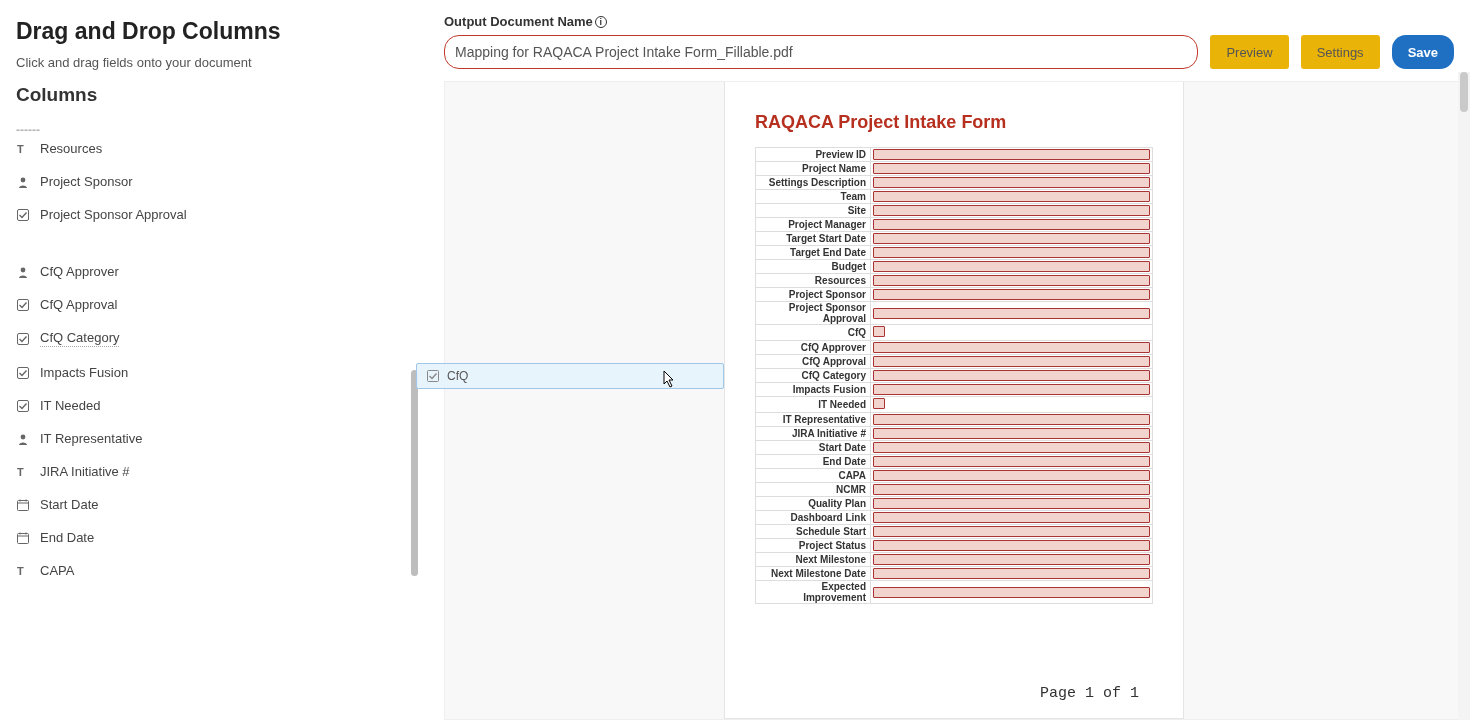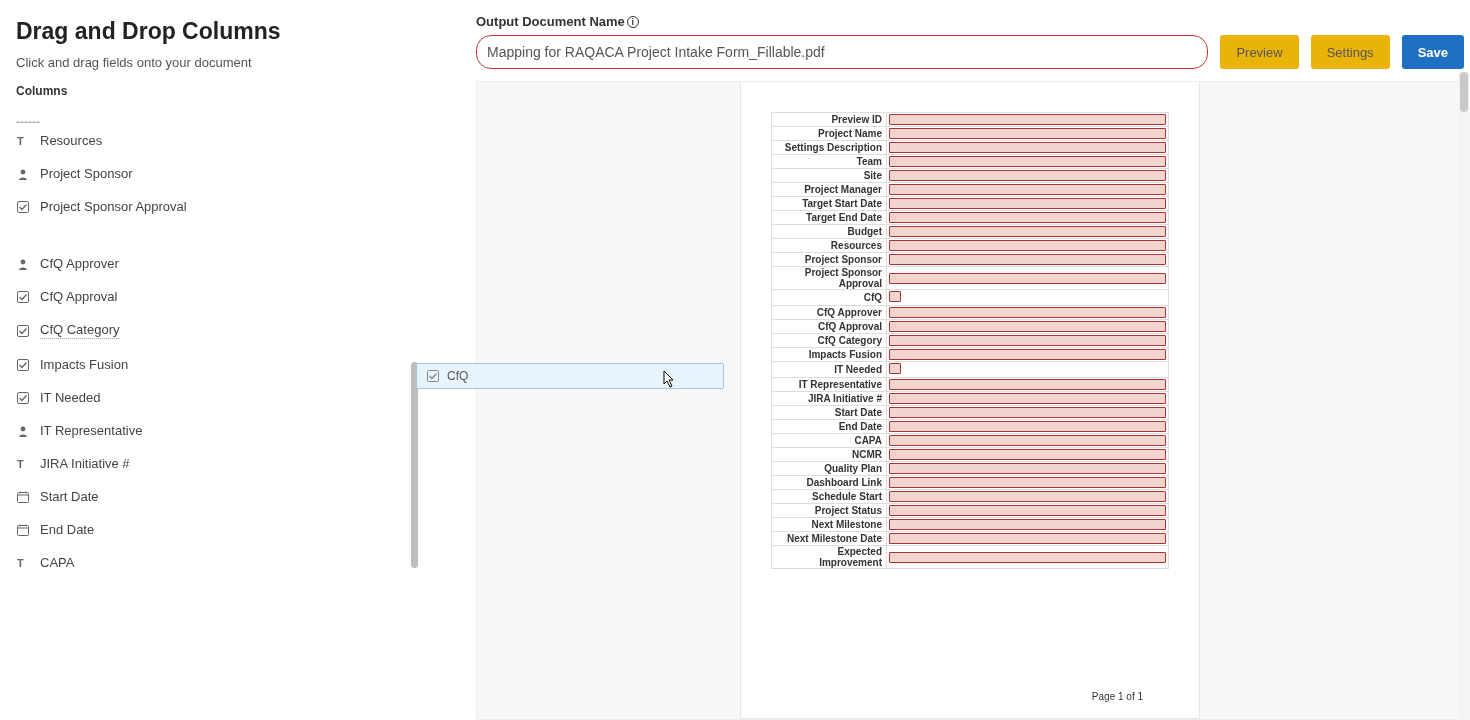--- a/index.html
+++ b/index.html
@@ -4,7 +4,7 @@
 <style>
   * { box-sizing: border-box; margin: 0; padding: 0; }
   html, body { width: 1470px; height: 720px; font-family: Arial, Helvetica, sans-serif; background: #fff; color: #333; overflow: hidden; }
-  .app { display: flex; width: 100%; height: 100%; gap: 32px; }
+  .app { display: flex; width: 100%; height: 100%; }
 
   
   .sidebar { width: 438px; position: relative; padding: 18px 16px; }

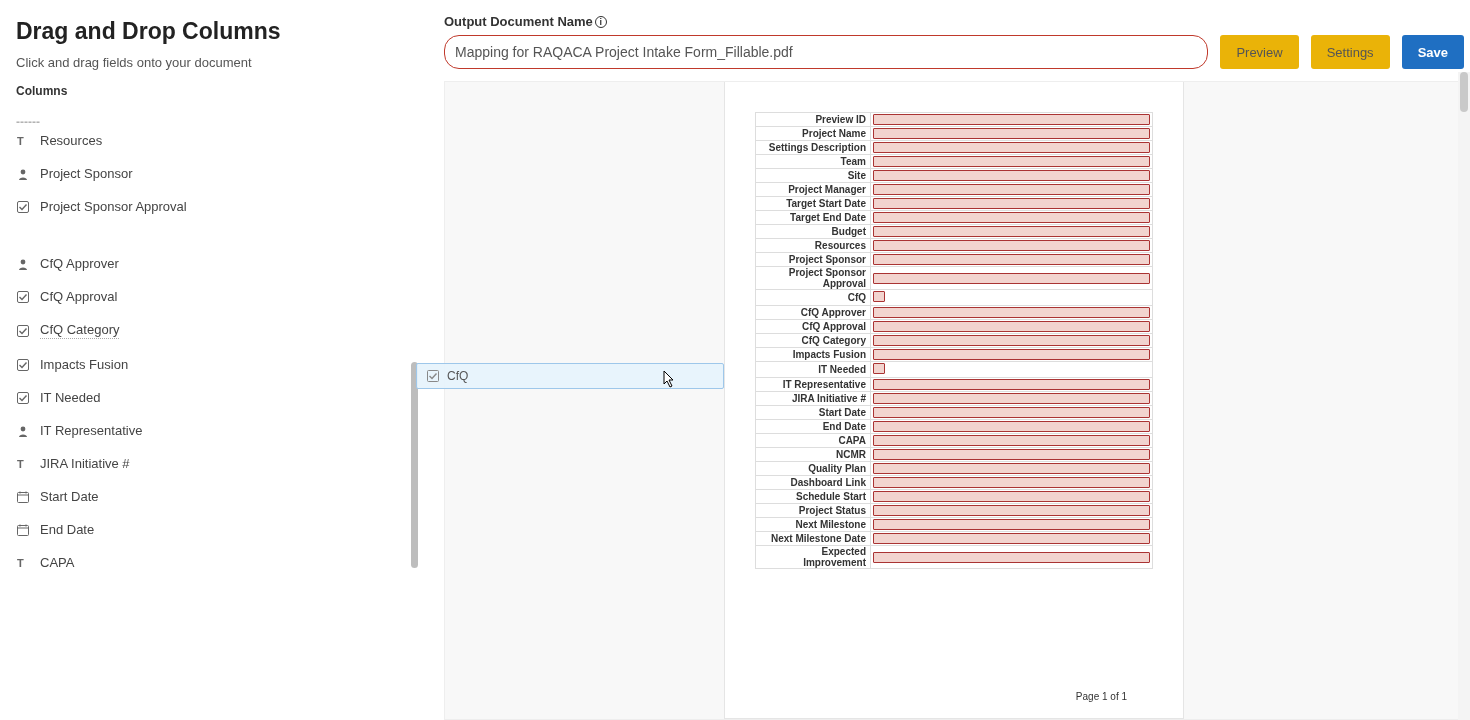--- a/index.html
+++ b/index.html
@@ -21,7 +21,7 @@
 
   
   .main { flex: 1; display: flex; flex-direction: column; position: relative; }
-  .top { padding: 14px 6px 2px 6px; display: flex; align-items: flex-end; gap: 12px; }
+  .top { padding: 14px 16px 2px 6px; display: flex; align-items: flex-end; gap: 12px; }
   .left-top { flex: 1; }
   .odn-label { font-size: 13px; font-weight: 700; color: #333; display: flex; align-items: center; gap: 2px; }
   .info-icon { display:inline-flex; width:12px; height:12px; border:1.5px solid #333; border-radius:50%; font-size:9px; align-items:center; justify-content:center; font-weight:700; }

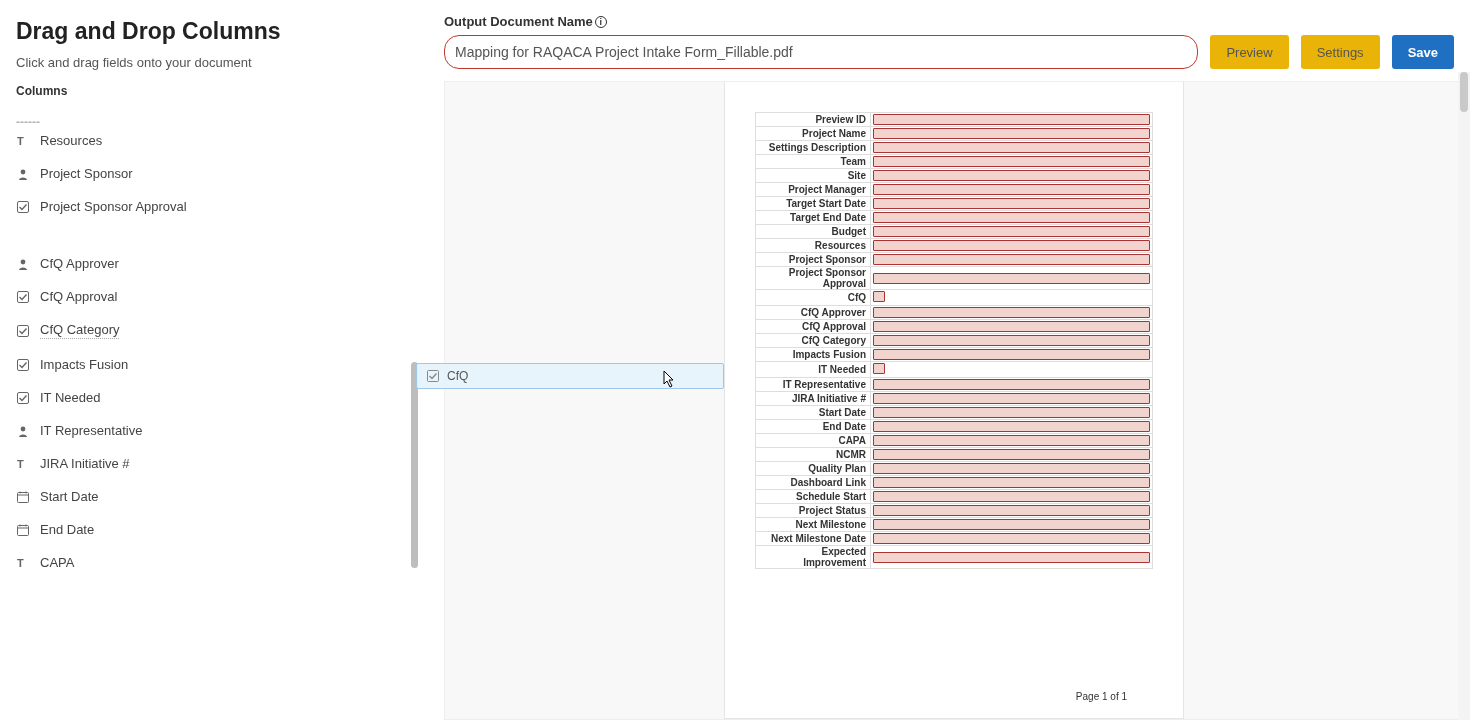--- a/index.html
+++ b/index.html
@@ -28,7 +28,7 @@
   .odn-input { margin-top: 6px; width: 100%; height: 34px; border: 1px solid #c0392b; border-radius: 15px; padding: 0 10px; font-size: 14px; color: #555; outline: none; }
   .btn { height: 34px; padding: 0 16px; border-radius: 3px; font-size: 13px; cursor: pointer; border: none; }
   .btn.ghost { background: #eab308; color: #555; }
-  .btn.primary { background: #1f6fc2; color: #fff; font-weight: 600; }
+  .btn.primary { background: #1f6fc2; color: #fff; font-weight: 600; border-radius: 14px; }
 
   .workspace { flex: 1; background: #f8f8f8; border: 1px solid #eee; margin: 10px 6px 0 6px; position: relative; display: flex; justify-content: center; overflow: hidden; }
   .page { width: 460px; background: #fff; margin: 0; border: 1px solid #e5e5e5; border-top: none; padding: 30px 30px 20px 30px; position: relative; }

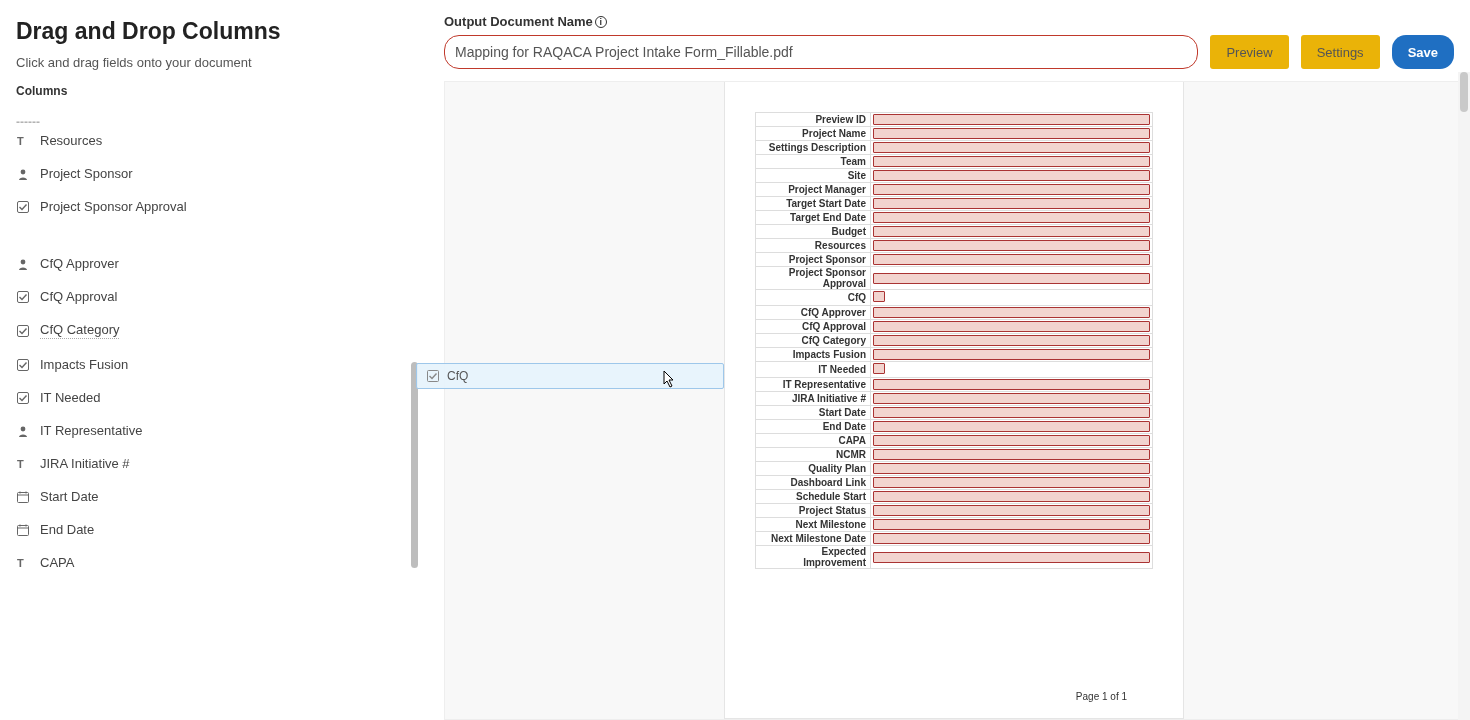--- a/index.html
+++ b/index.html
@@ -10,7 +10,7 @@
   .sidebar { width: 438px; position: relative; padding: 18px 16px; }
   .sidebar h1 { font-size: 23px; font-weight: 700; color: #222; }
   .sidebar .subtitle { font-size: 13px; color: #555; margin-top: 10px; }
-  .sidebar .columns-heading { font-size: 12px; font-weight: 700; margin-top: 14px; color: #333; }
+  .sidebar .columns-heading { font-size: 19px; font-weight: 700; margin-top: 14px; color: #333; }
   .col-list { margin-top: 8px; height: 540px; overflow: hidden; position: relative; }
   .col-item { display: flex; align-items: center; gap: 10px; padding: 9px 0; font-size: 13px; color: #444; cursor: grab; }
   .col-item.spacer { height: 24px; padding: 0; }

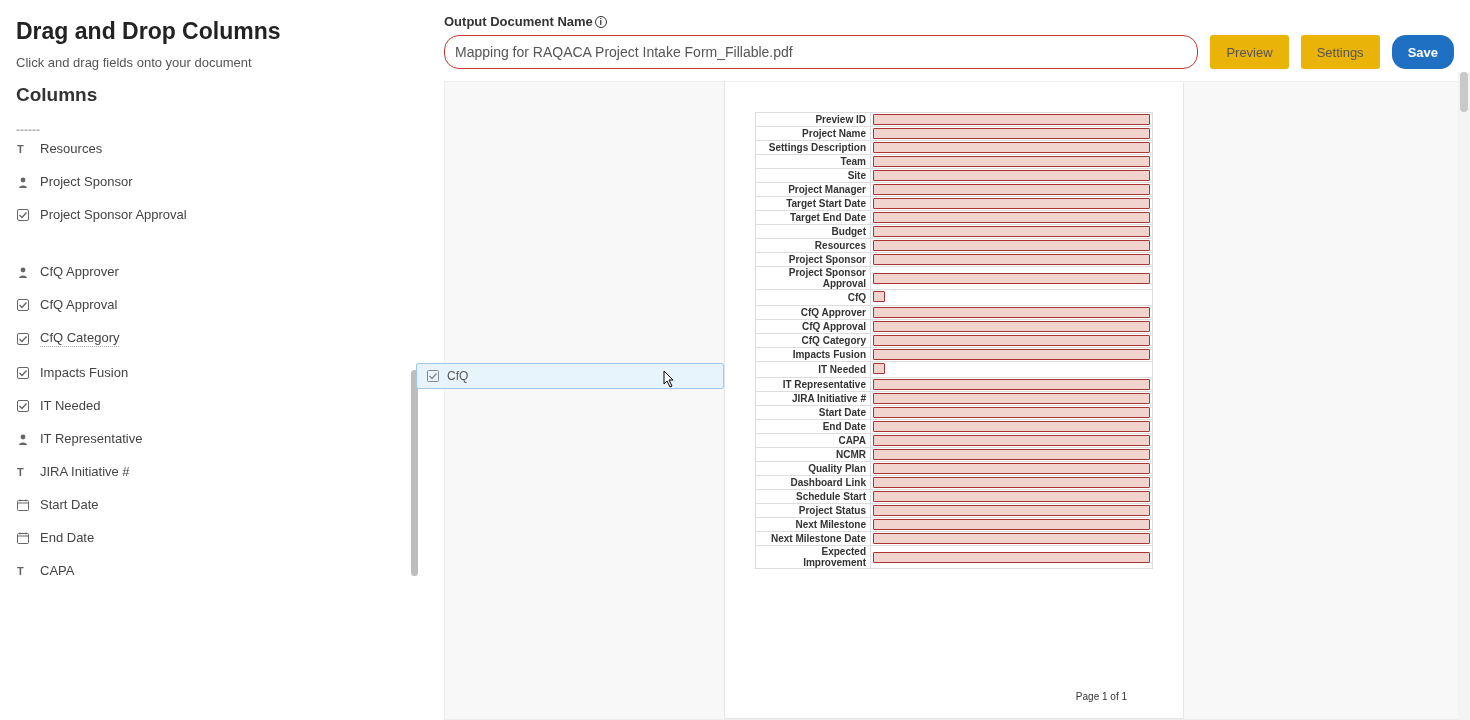--- a/index.html
+++ b/index.html
@@ -225,6 +225,7 @@
 
     <div class="workspace">
       <div class="page">
+        <div class="form-title">RAQACA Project Intake Form</div>
         <table class="form">
           <tbody id="form-rows">
               <tr>

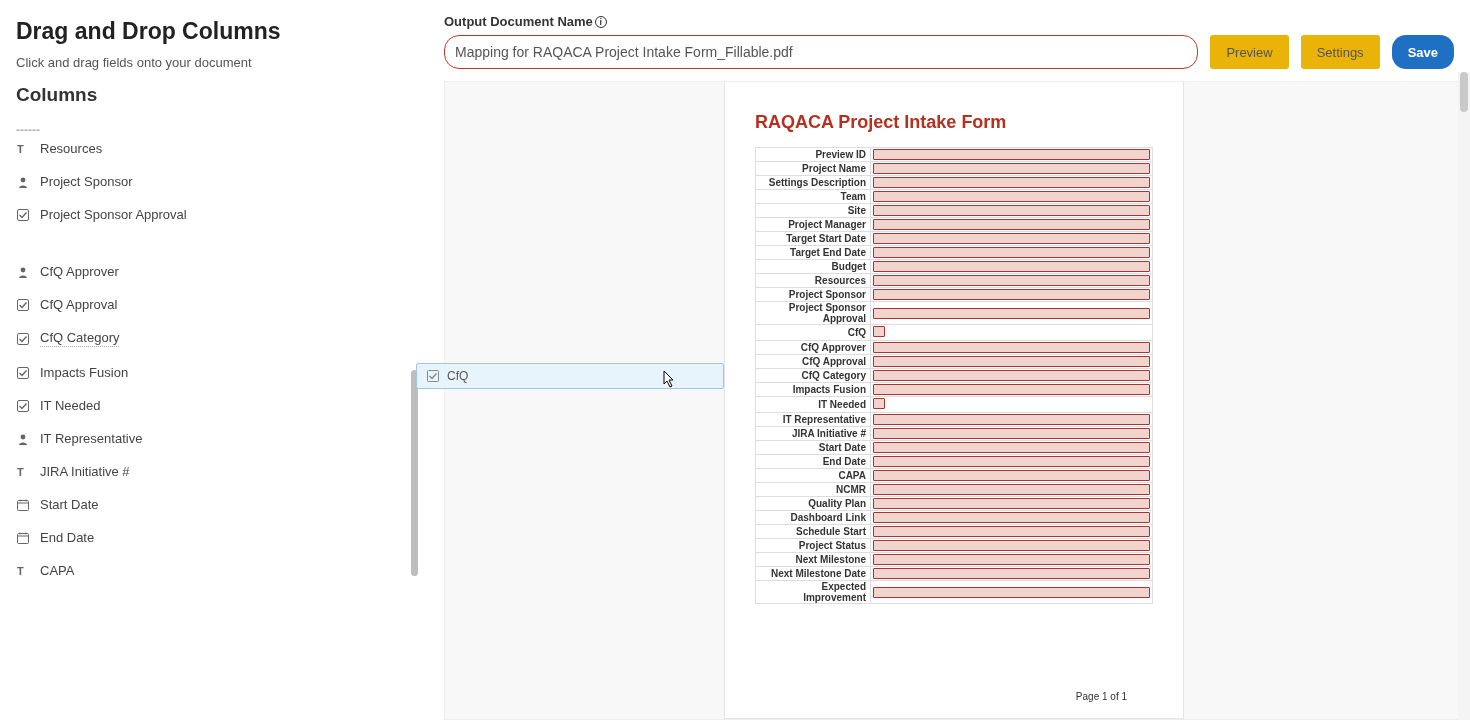--- a/index.html
+++ b/index.html
@@ -39,7 +39,7 @@
   table.form td.field { padding: 1px 2px; }
   .fieldbox { height: 11px; background: #f2d4cf; border: 1px solid #a33; border-radius: 1px; }
   .fieldbox.check { width: 12px; height: 11px; display:inline-block; }
-  .page-num { position: absolute; right: 56px; bottom: 16px; font-size: 10px; color: #333; }
+  .page-num { position: absolute; right: 44px; bottom: 16px; font-size: 15px; color: #333; font-family: Liberation Mono, monospace; }
 
   
   .page-scroll { position: absolute; right: 0; top: 72px; bottom: 0; width: 12px; background: #f4f4f4; }

